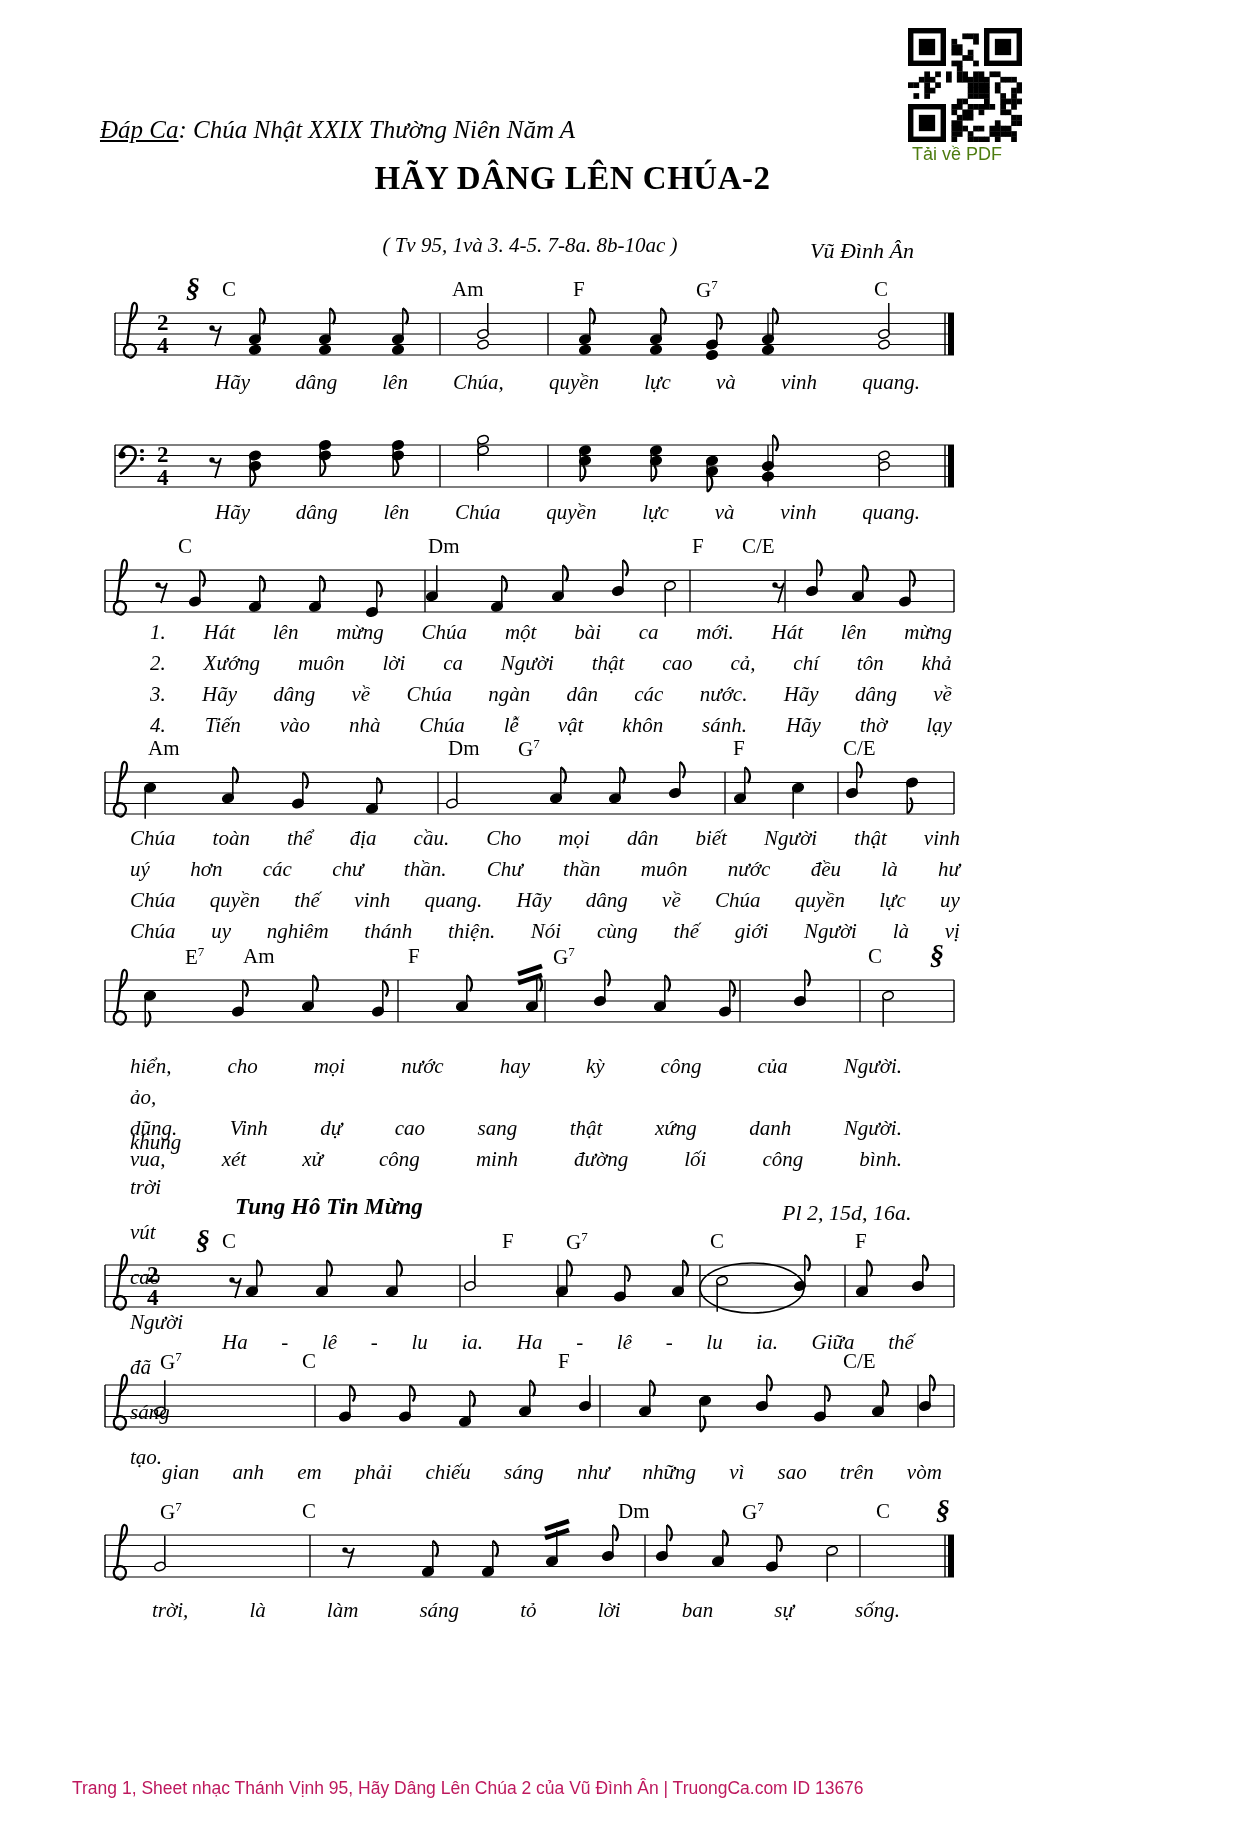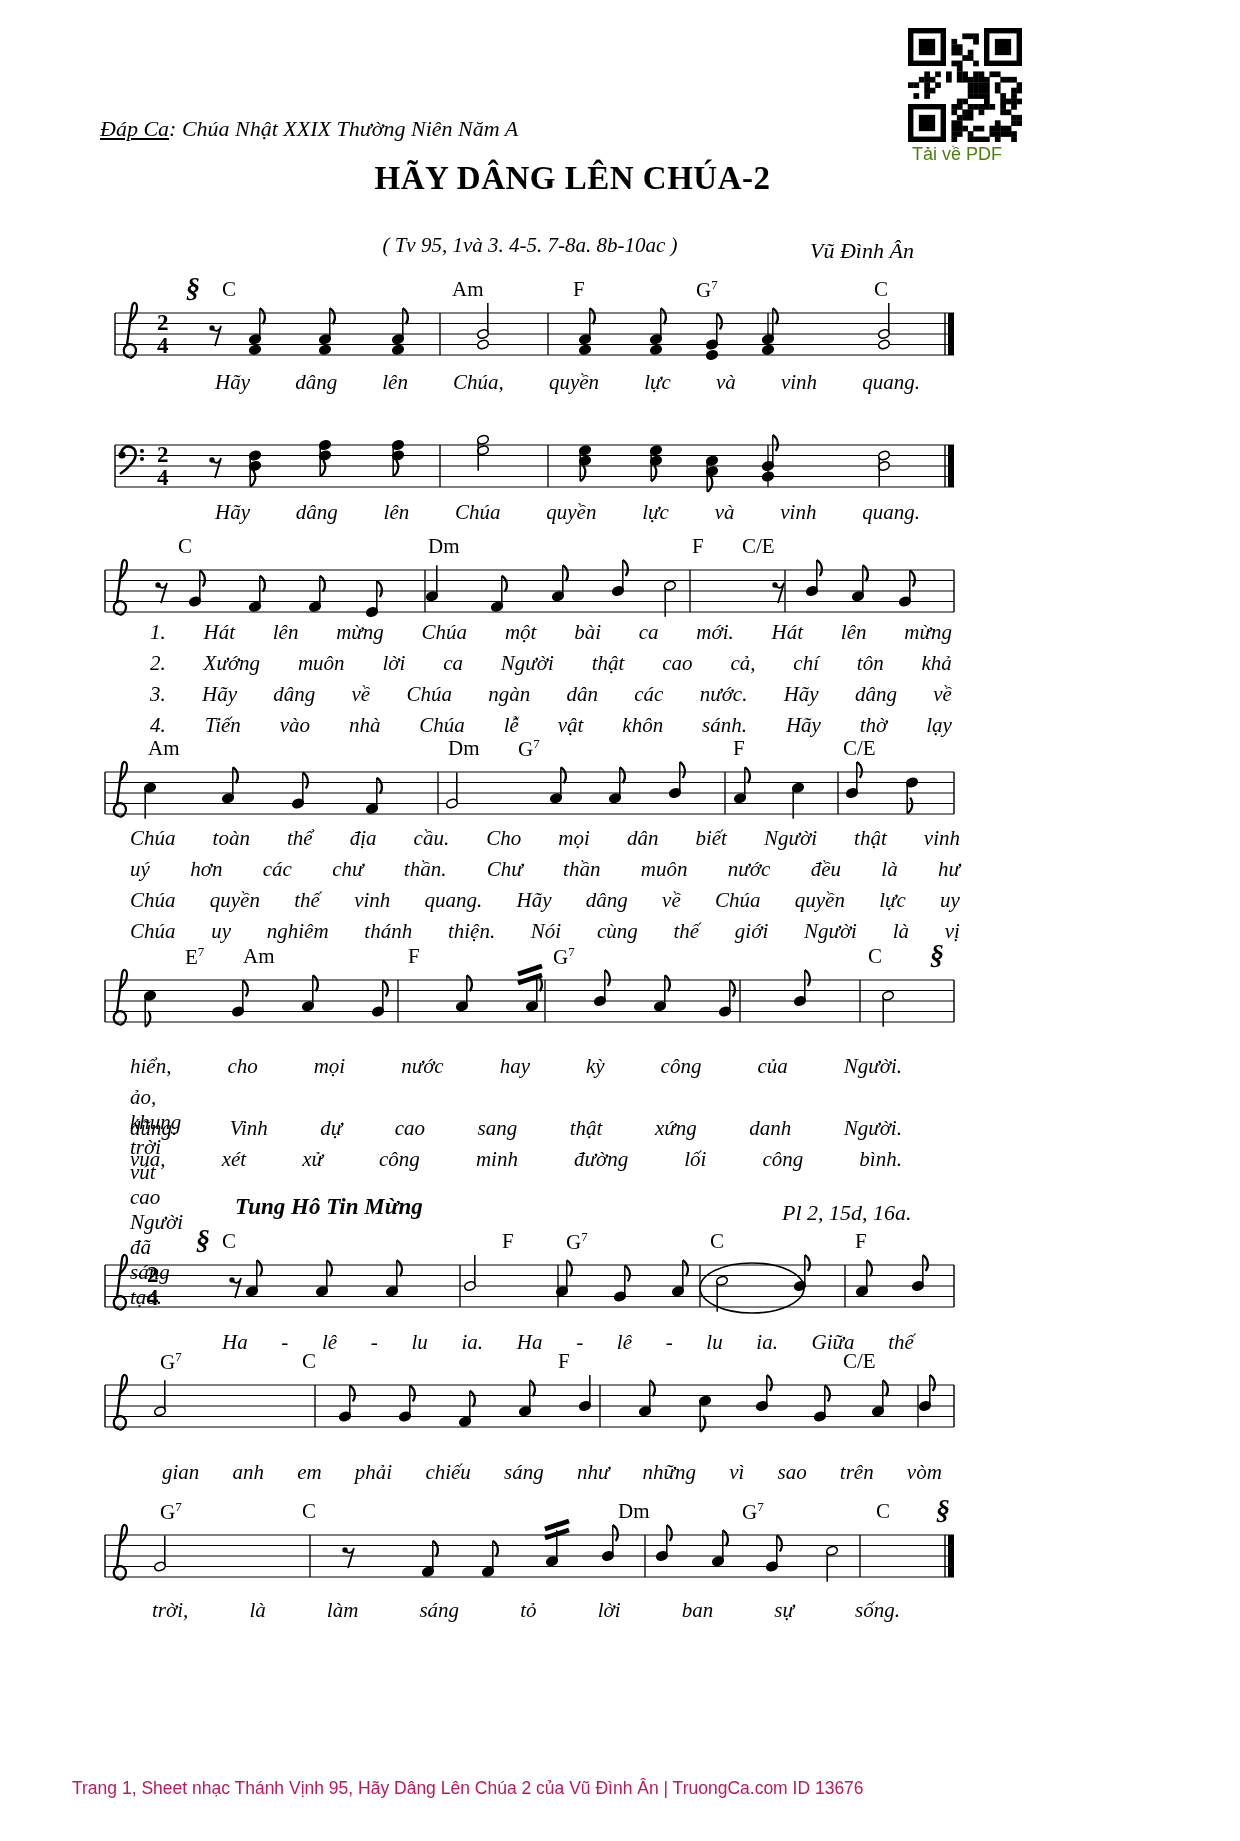--- a/index.html
+++ b/index.html
@@ -6,7 +6,7 @@
   .page{position:relative;width:1240px;height:1841px;background:#ffffff;
         font-family:"Liberation Serif", serif;color:#000;overflow:hidden;margin:0 auto;}
   .score{position:absolute;left:0;top:0;pointer-events:none;}
-  .header-line{position:absolute;left:100px;top:116px;font-style:italic;font-size:22px;}
+  .header-line{position:absolute;left:100px;top:116px;font-style:italic;font-size:25px;}
   .header-line .u{text-decoration:underline;}
   .title{position:absolute;left:0;top:160px;width:1145px;text-align:center;
          font-size:33px;font-weight:bold;letter-spacing:.5px;margin:0;}

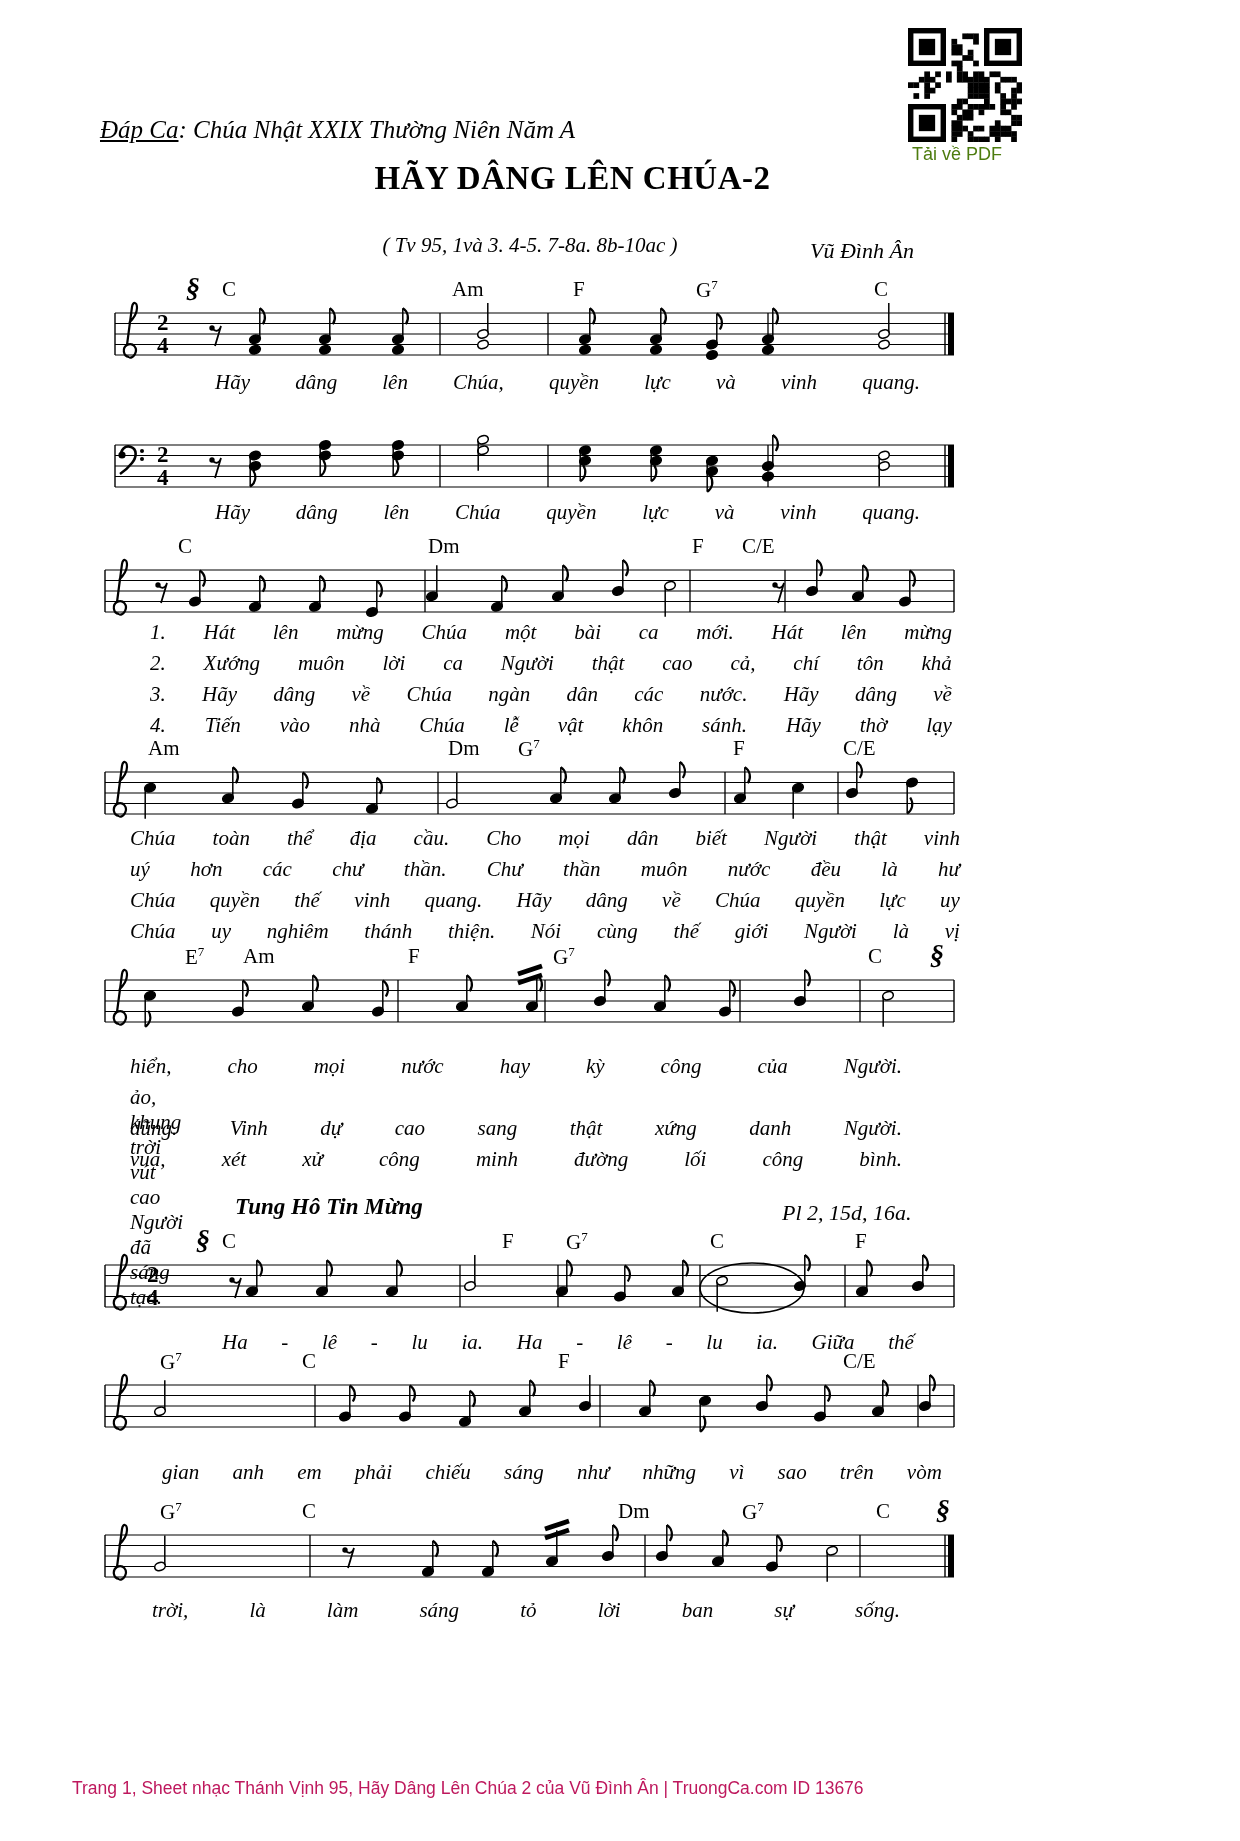--- a/index.html
+++ b/index.html
@@ -23,7 +23,7 @@
   .chord{position:absolute;font-size:21px;white-space:nowrap;}
   .chord sup{font-size:13px;vertical-align:super;}
   .lyrics{position:absolute;display:flex;justify-content:space-between;
-          font-style:italic;font-size:21px;white-space:nowrap;}
+          font-style:italic;font-size:21px;white-space:nowrap;gap:20px;}
   .lyrics span{display:inline-block;}
 </style>
 </head>

